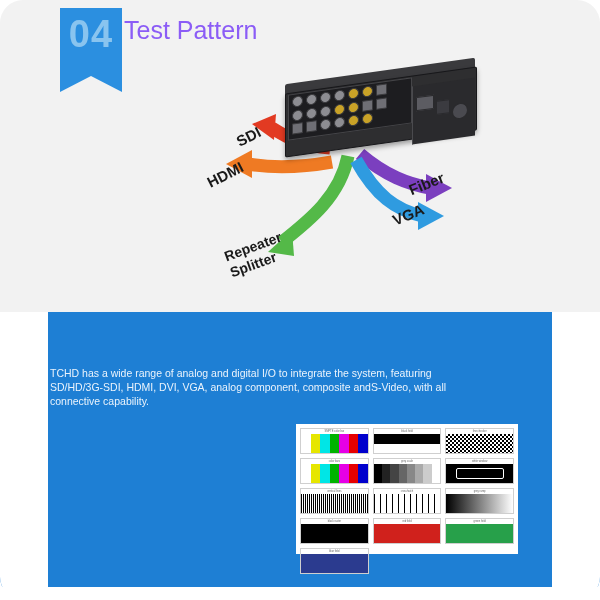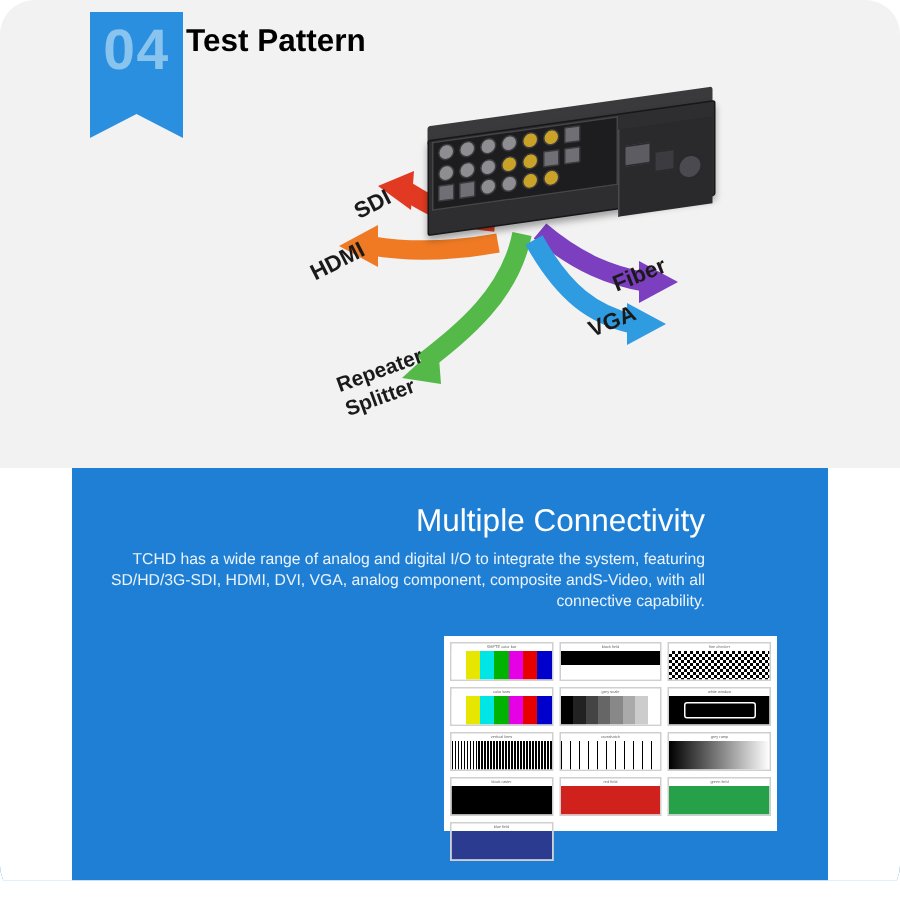--- a/index.html
+++ b/index.html
@@ -60,9 +60,9 @@
     position: absolute;
     left: 124px;
     top: 16px;
-    font-size: 21px;
-    color: #000000;
-    font-weight: bold;
+    font-size: 25px;
+    color: #8b5cf6;
+    font-weight: normal;
   }
   .subtext-dark {
     position: absolute;

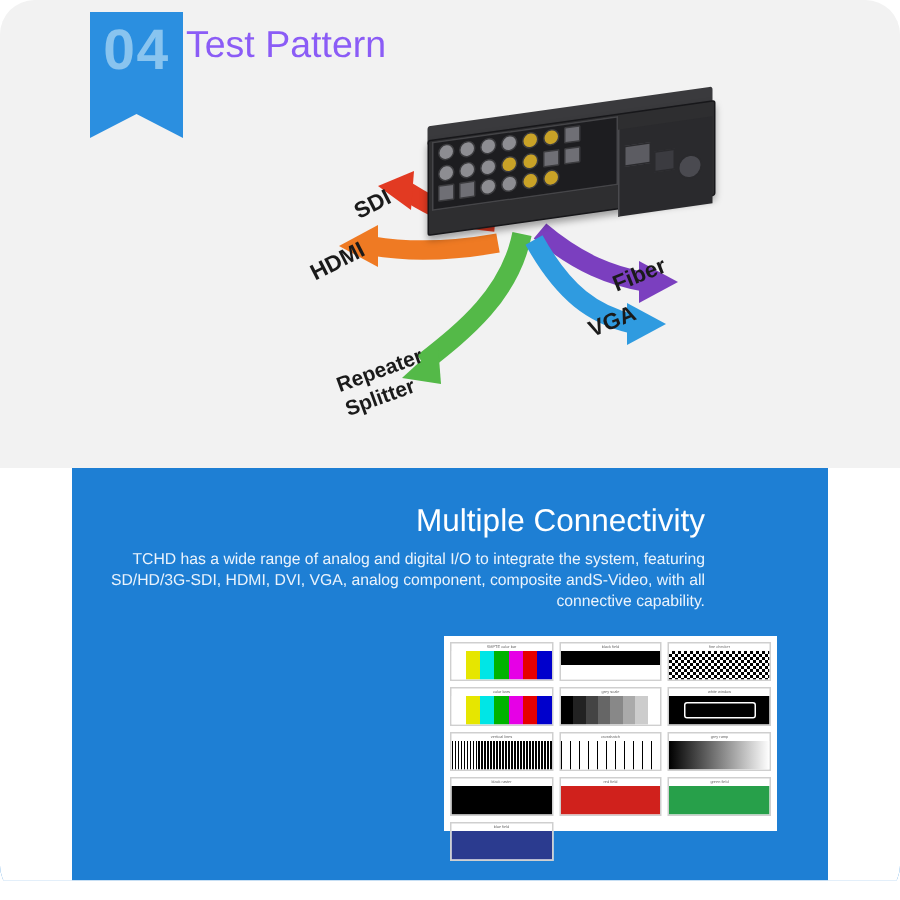--- a/index.html
+++ b/index.html
@@ -377,7 +377,6 @@
     <div class="side-white-r"></div>
 
 
-    <div class="heading-light">Multiple Connectivity</div>
     <div class="subtext-light">TCHD has a wide range of analog and digital I/O to integrate the system, featuring SD/HD/3G-SDI, HDMI, DVI, VGA, analog component, composite andS-Video, with all connective capability.</div>
 
     <div class="sheet">

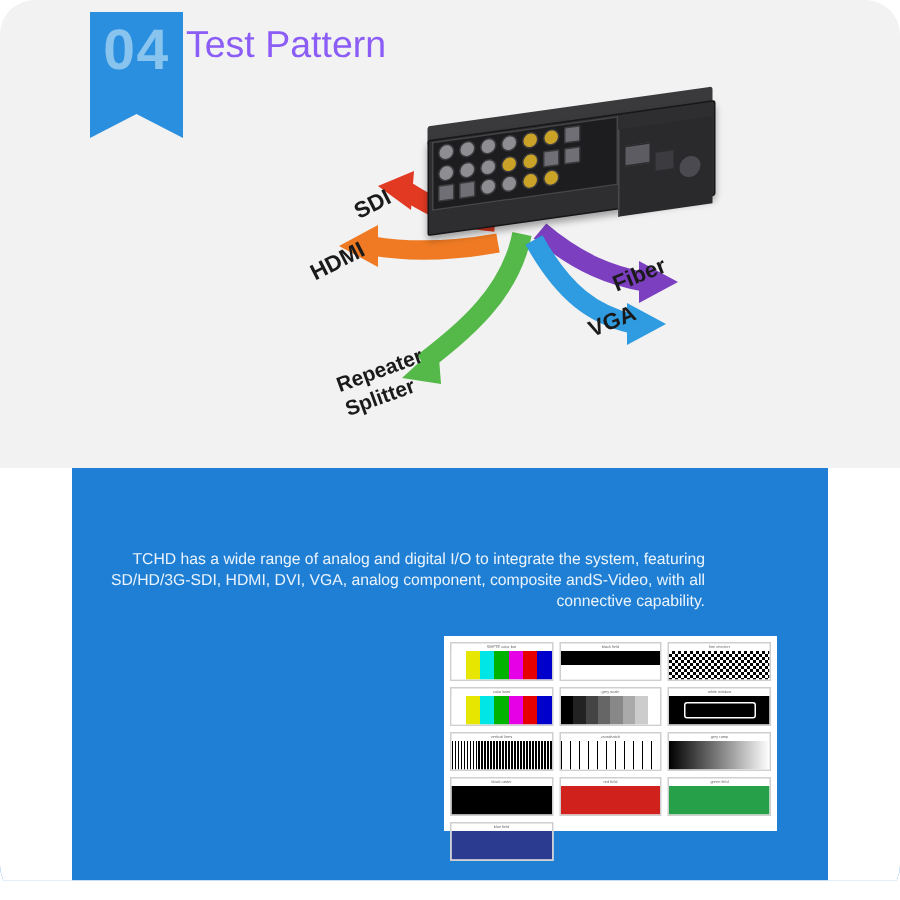--- a/index.html
+++ b/index.html
@@ -223,7 +223,6 @@
     font-size: 10.5px;
     color: #eaf3fc;
     line-height: 14px;
-    text-align: right;
   }
 
   

